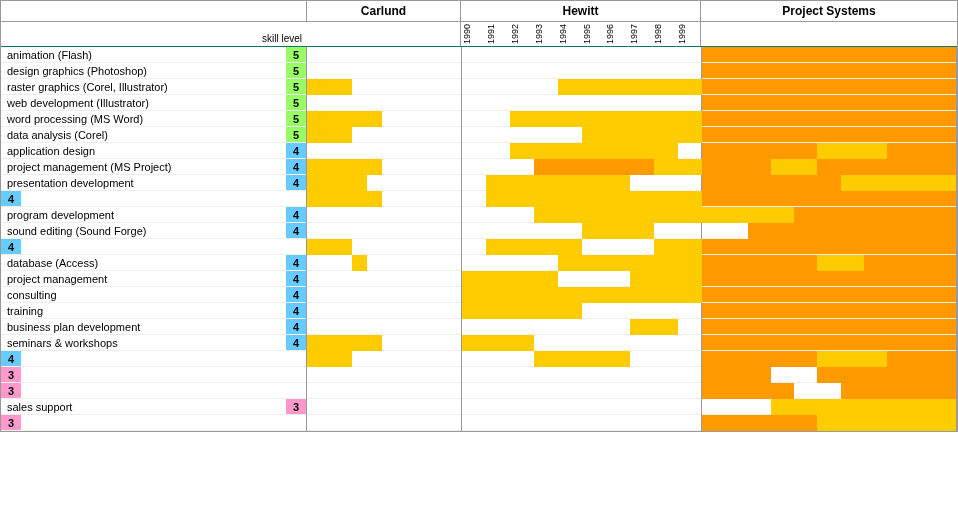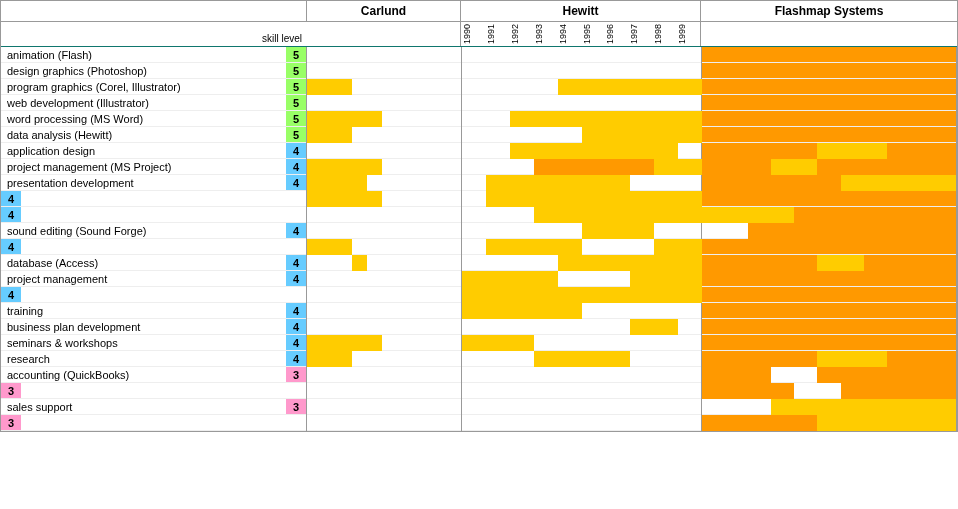--- a/index.html
+++ b/index.html
@@ -187,7 +187,7 @@
       <div class="section-title">Hewitt</div>
     </div>
     <div class="col-flashmap">
-      <div class="section-title">Flashmap Systems</div>
+      <div class="section-title">Project Systems</div>
     </div>
   </div>
 

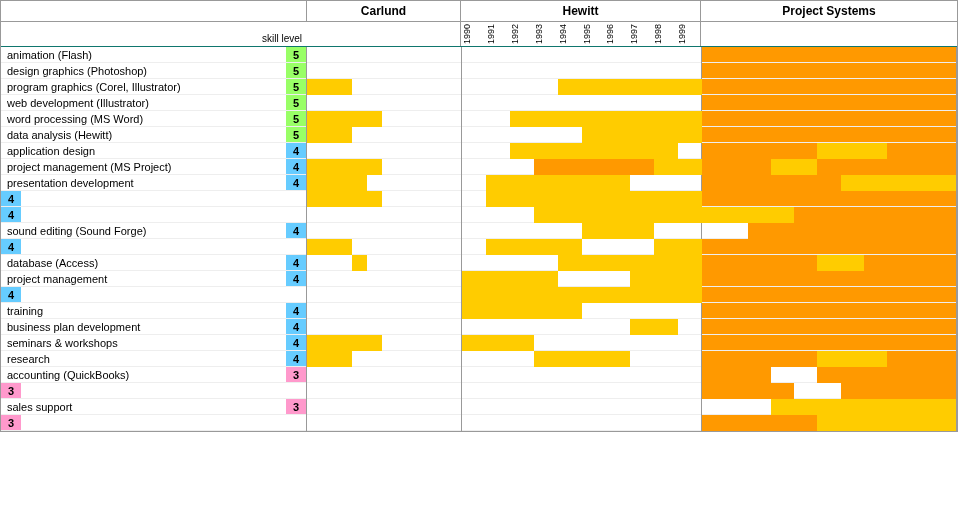--- a/index.html
+++ b/index.html
@@ -252,7 +252,7 @@
       </div>
 
       <div class="skill-row">
-        <span class="skill-name">program graphics (Corel, Illustrator)</span>
+        <span class="skill-name">raster graphics (Corel, Illustrator)</span>
         <div class="skill-level level-5">5</div>
       </div>
 

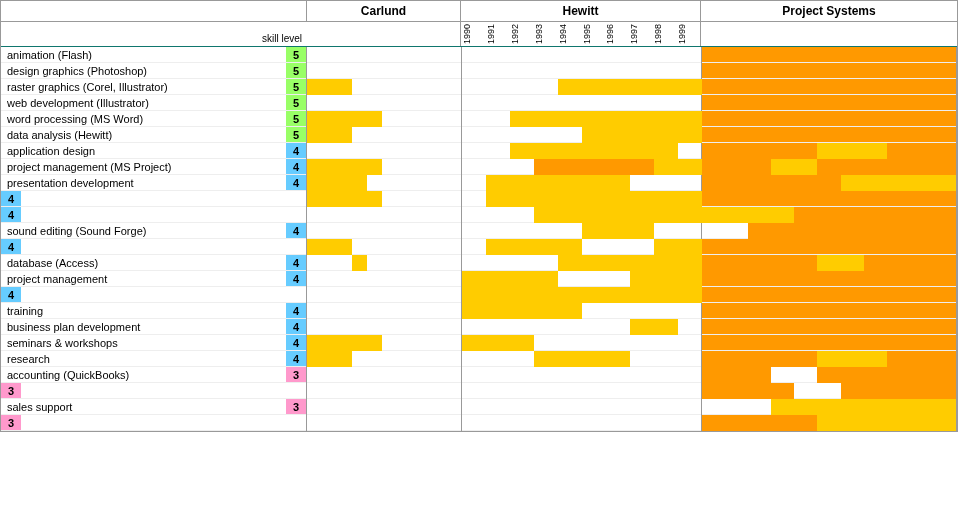--- a/index.html
+++ b/index.html
@@ -267,7 +267,7 @@
       </div>
 
       <div class="skill-row">
-        <span class="skill-name">data analysis (Hewitt)</span>
+        <span class="skill-name">data analysis (Corel)</span>
         <div class="skill-level level-5">5</div>
       </div>
 

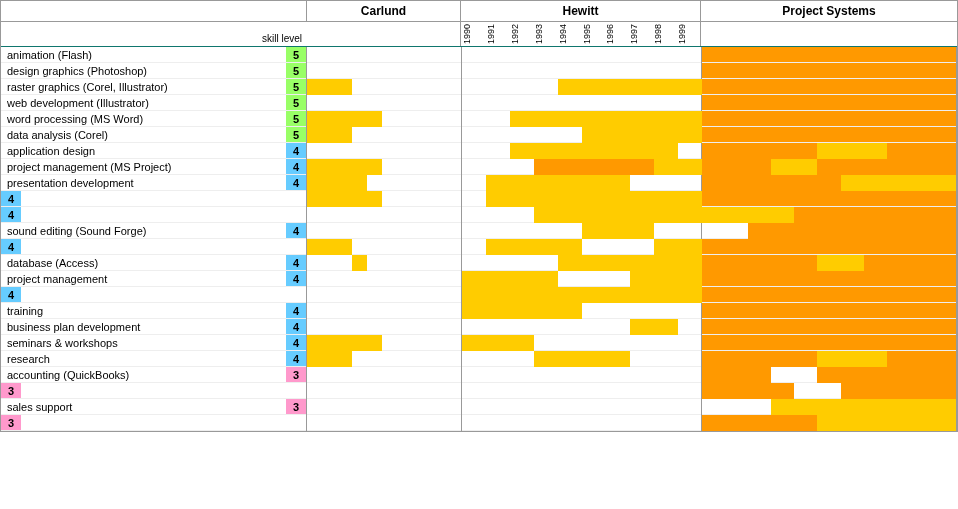--- a/index.html
+++ b/index.html
@@ -291,6 +291,7 @@
       </div>
 
       <div class="skill-row">
+        <span class="skill-name">program development</span>
         <div class="skill-level level-4">4</div>
       </div>
 

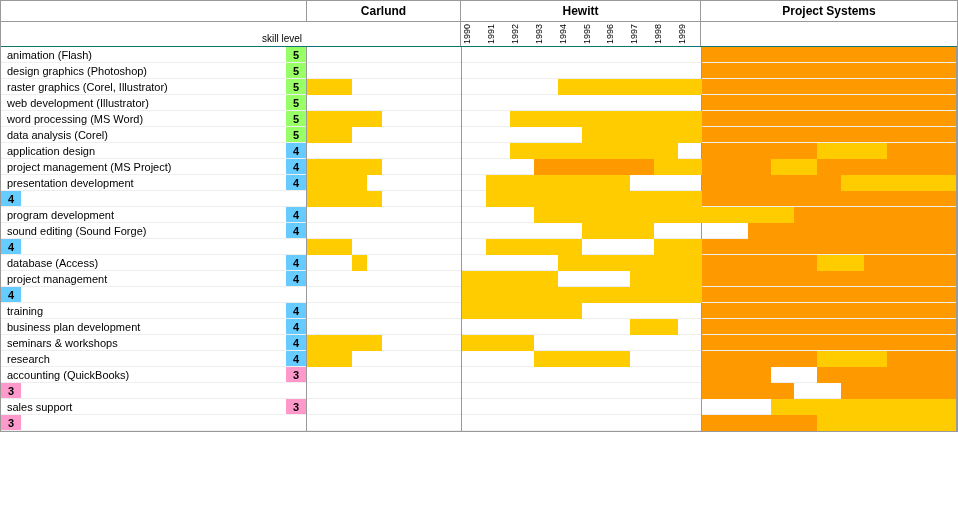--- a/index.html
+++ b/index.html
@@ -315,6 +315,7 @@
       </div>
 
       <div class="skill-row">
+        <span class="skill-name">consulting</span>
         <div class="skill-level level-4">4</div>
       </div>
 

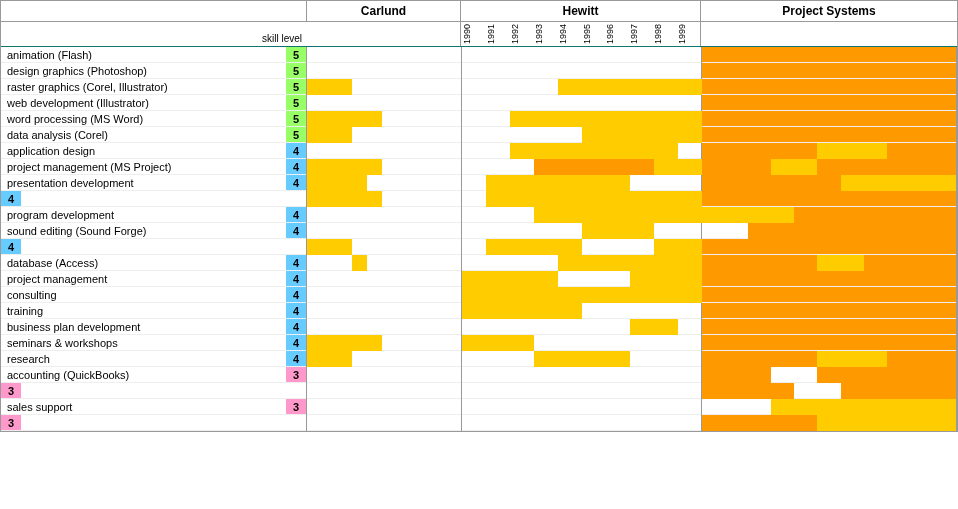--- a/index.html
+++ b/index.html
@@ -335,7 +335,6 @@
       </div>
 
       <div class="skill-row">
-        <span class="skill-name">research</span>
         <div class="skill-level level-4">4</div>
       </div>
 

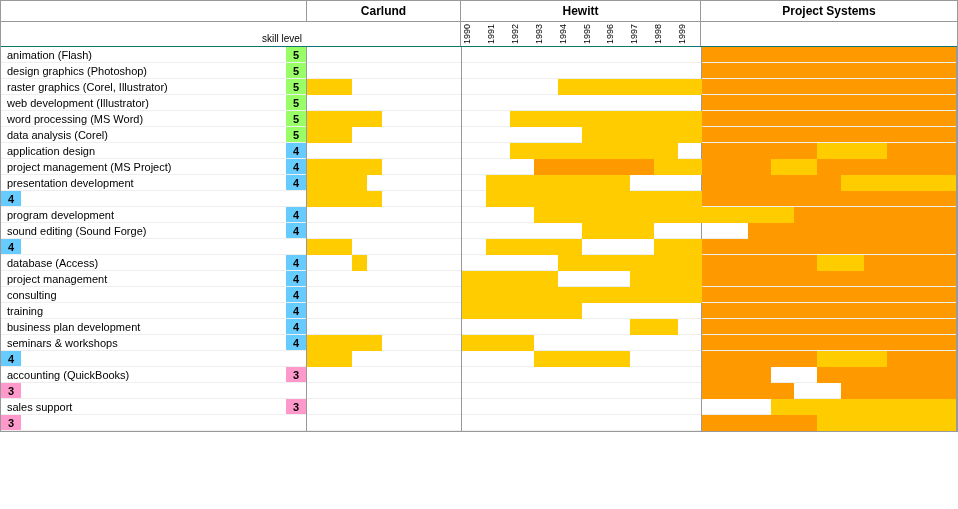--- a/index.html
+++ b/index.html
@@ -339,7 +339,6 @@
       </div>
 
       <div class="skill-row">
-        <span class="skill-name">accounting (QuickBooks)</span>
         <div class="skill-level level-3">3</div>
       </div>
 

